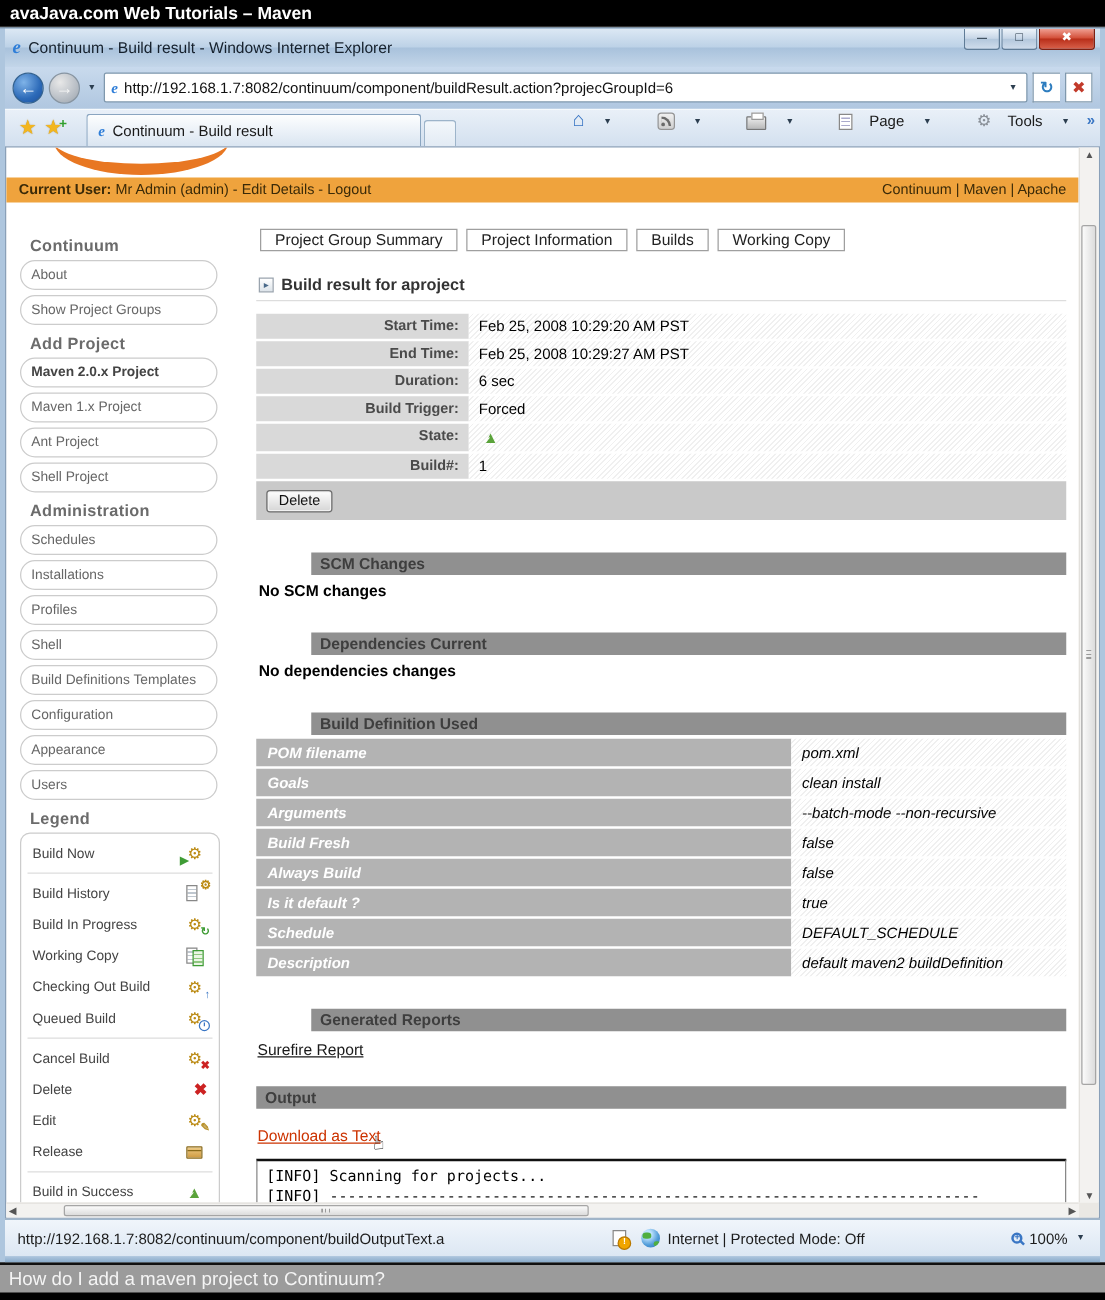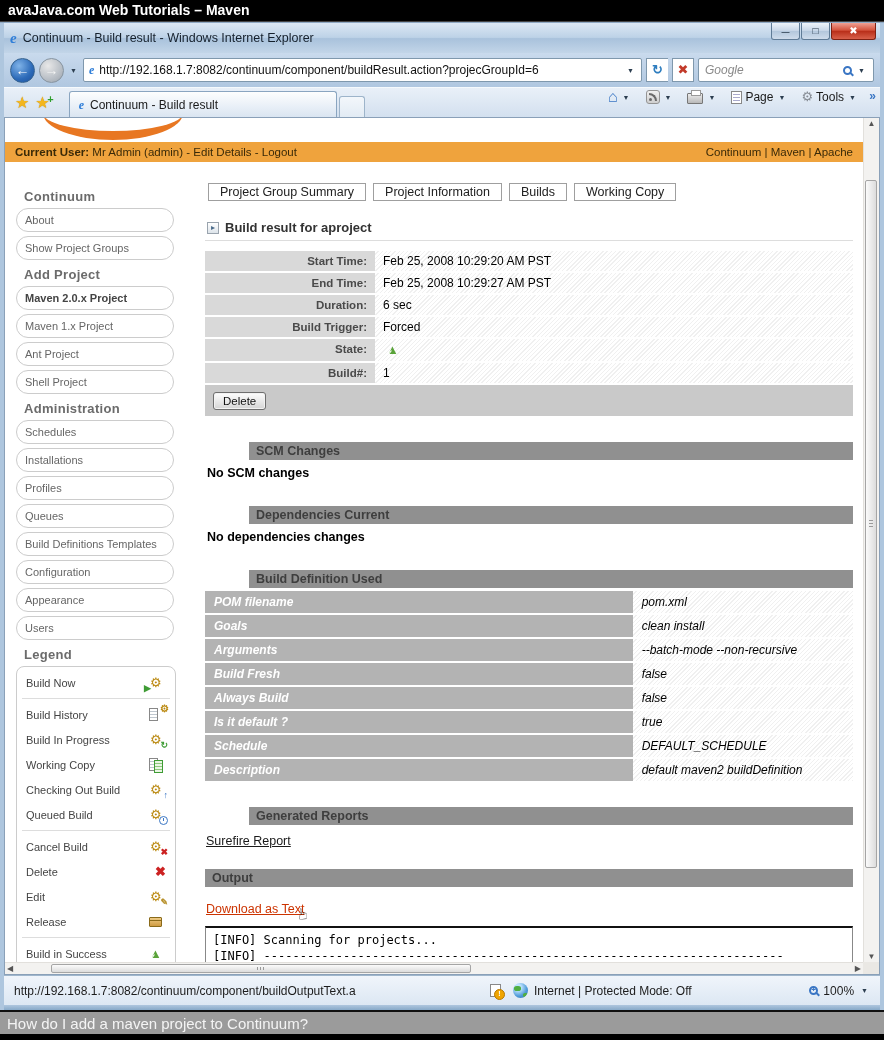--- a/index.html
+++ b/index.html
@@ -246,11 +246,6 @@
     </div>
     <span class="sq-btn refresh"></span>
     <span class="sq-btn stop"></span>
-    <div class="searchbox">
-      <span class="ph">Google</span>
-      <span class="mag"></span>
-      <span class="dd"></span>
-    </div>
   </div>
 
   <div class="tabsbar">

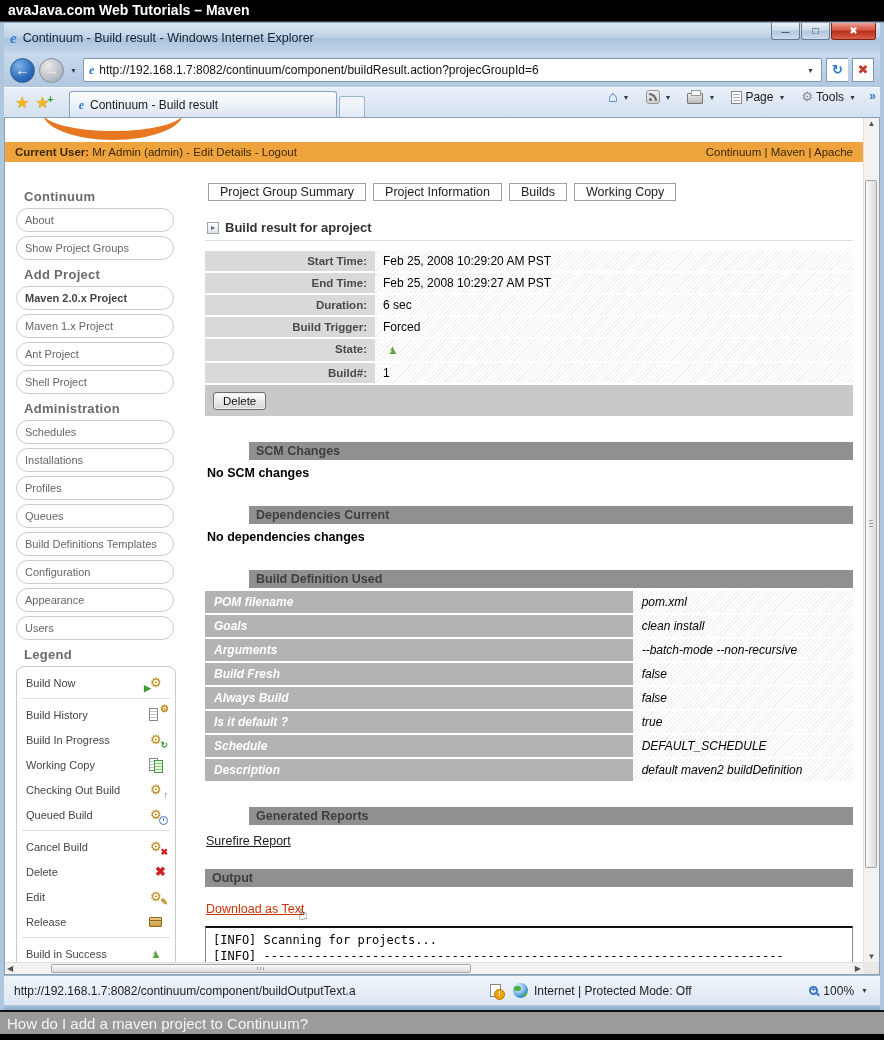--- a/index.html
+++ b/index.html
@@ -68,7 +68,7 @@
     border-bottom: none; border-radius: 3px 3px 0 0; }
   .tab-stub { width: 26px; height: 21px; margin-left: 2px; background: linear-gradient(#f3f7fb, #e2ebf4);
     border: 1px solid #9db4ca; border-bottom: none; border-radius: 3px 3px 0 0; }
-  .cmd { margin-left: auto; display: flex; align-items: center; gap: 3px; height: 40px;
+  .cmd { margin-left: auto; display: flex; align-items: center; gap: 13px; height: 40px;
     font-size: 12px; color: #1a1a1a; padding-right: 14px; }
   .home-ic { font-size: 16px; color: #3a76c4; line-height: 16px; }
   .home-ic::before { content: "⌂"; }

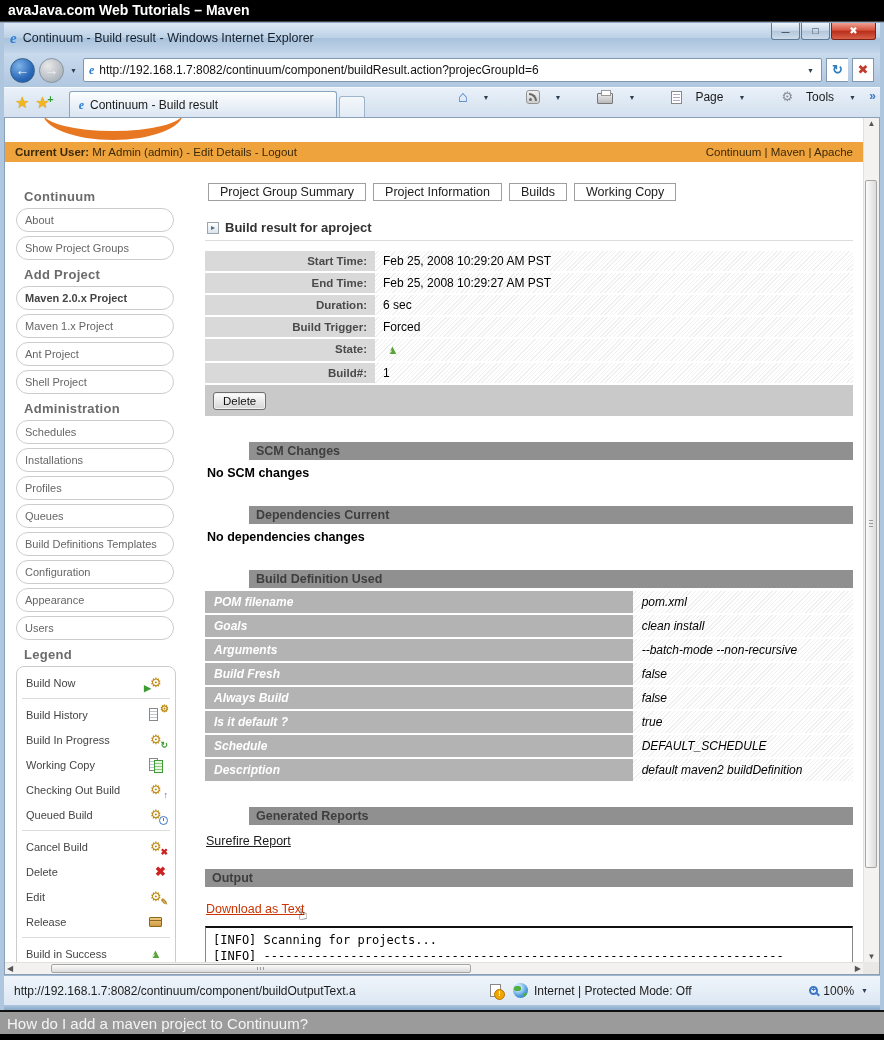--- a/index.html
+++ b/index.html
@@ -311,7 +311,7 @@
           <a class="side-btn">Schedules</a>
           <a class="side-btn">Installations</a>
           <a class="side-btn">Profiles</a>
-          <a class="side-btn">Queues</a>
+          <a class="side-btn">Shell</a>
           <a class="side-btn">Build Definitions Templates</a>
           <a class="side-btn">Configuration</a>
           <a class="side-btn">Appearance</a>

